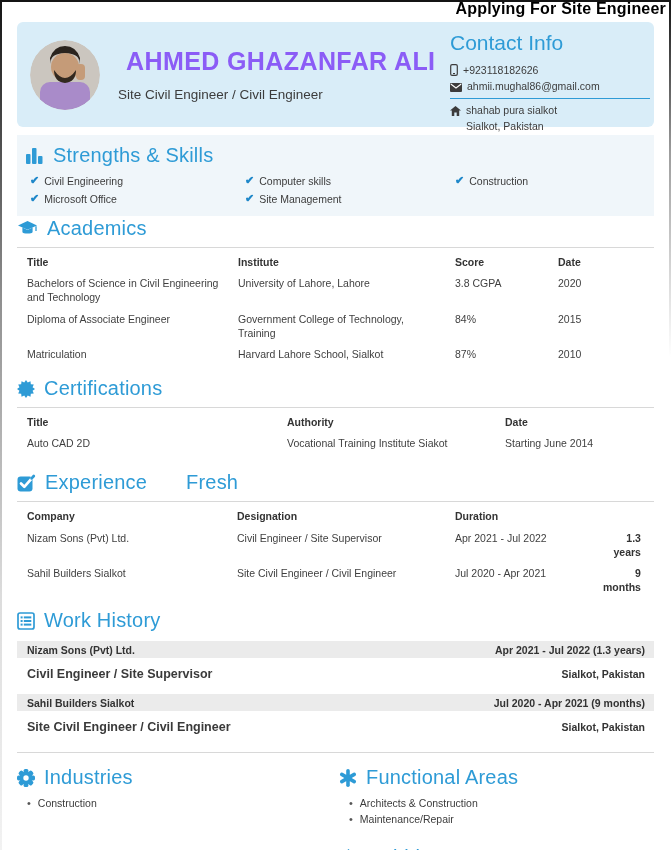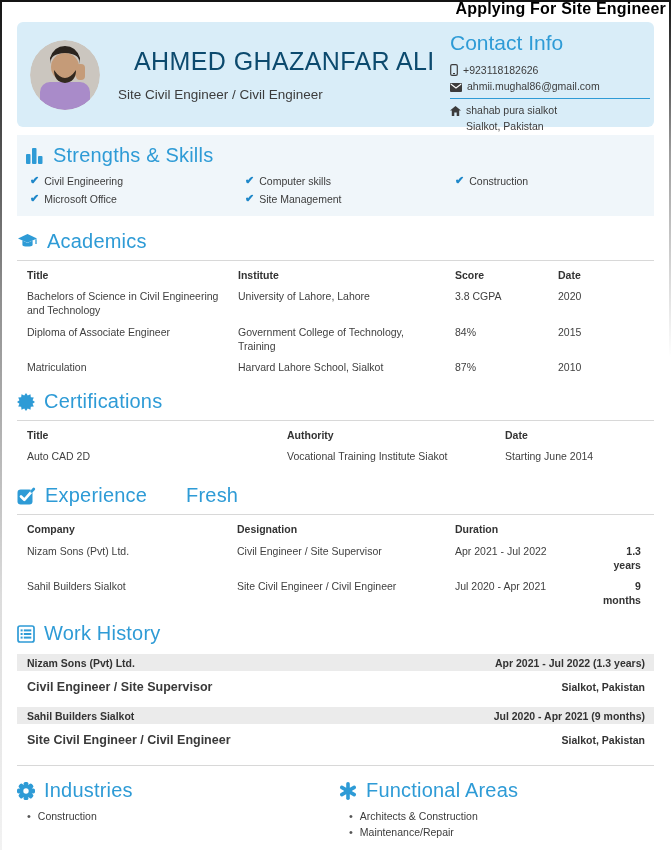--- a/index.html
+++ b/index.html
@@ -29,7 +29,7 @@
     border-radius:6px;display:flex;align-items:center;position:relative;}
   .avatar{width:70px;height:70px;border-radius:50%;overflow:hidden;margin-left:13px;flex:none;}
   .header-id{margin-left:18px;}
-  .name{font-size:25px;font-weight:400;color:#0c4a6e;letter-spacing:.4px;margin:0 16px 11px;}
+  .name{font-size:25px;font-weight:700;color:#8b5cf6;letter-spacing:.4px;margin:0 8px 11px;}
   .job-title{font-size:13.5px;color:#3c3c3c;margin:0;}
   .contact{position:absolute;left:433px;top:9px;width:205px;}
   .contact-heading{font-size:21px;font-weight:400;color:var(--accent);margin:0 0 9px;}

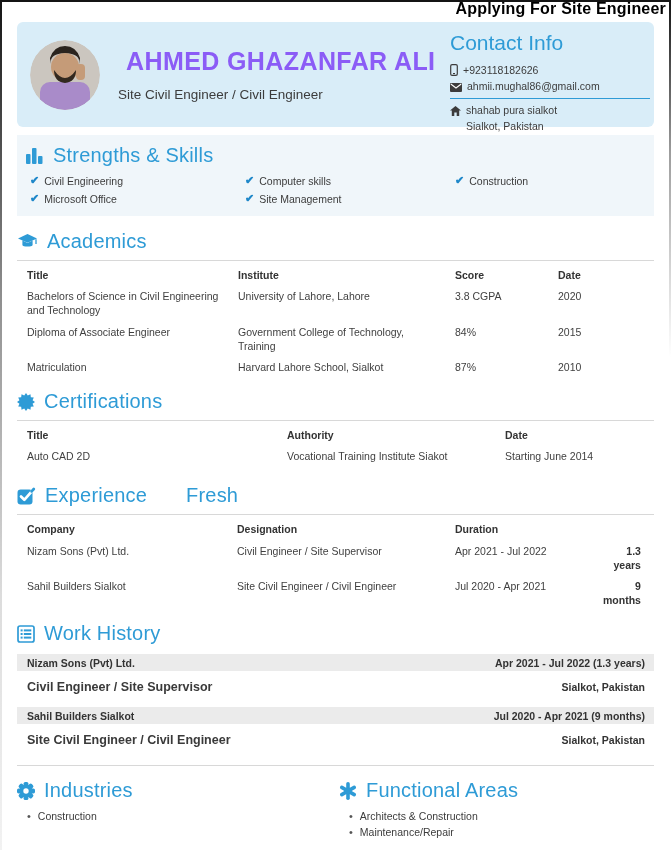--- a/index.html
+++ b/index.html
@@ -49,7 +49,7 @@
   .skill{display:flex;align-items:center;gap:5px;}
   .check{color:#1e87c9;font-size:11px;font-weight:700;}
 
-  .section{margin-top:14px;}
+  .section{margin-top:1px;}
   .sec-cert{margin-top:16px;}
   .sec-exp{margin-top:21px;}
   .sec-wh{margin-top:15px;}

